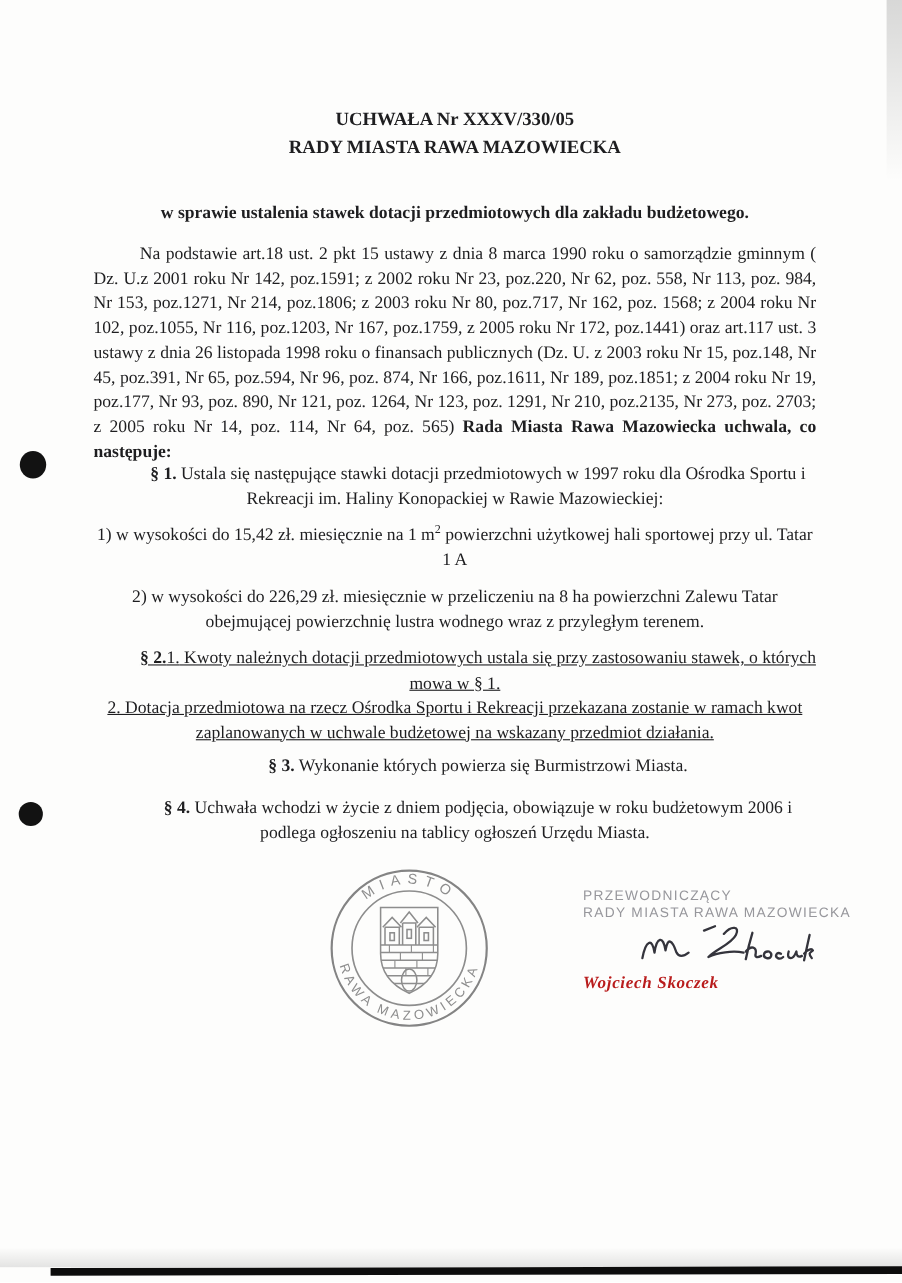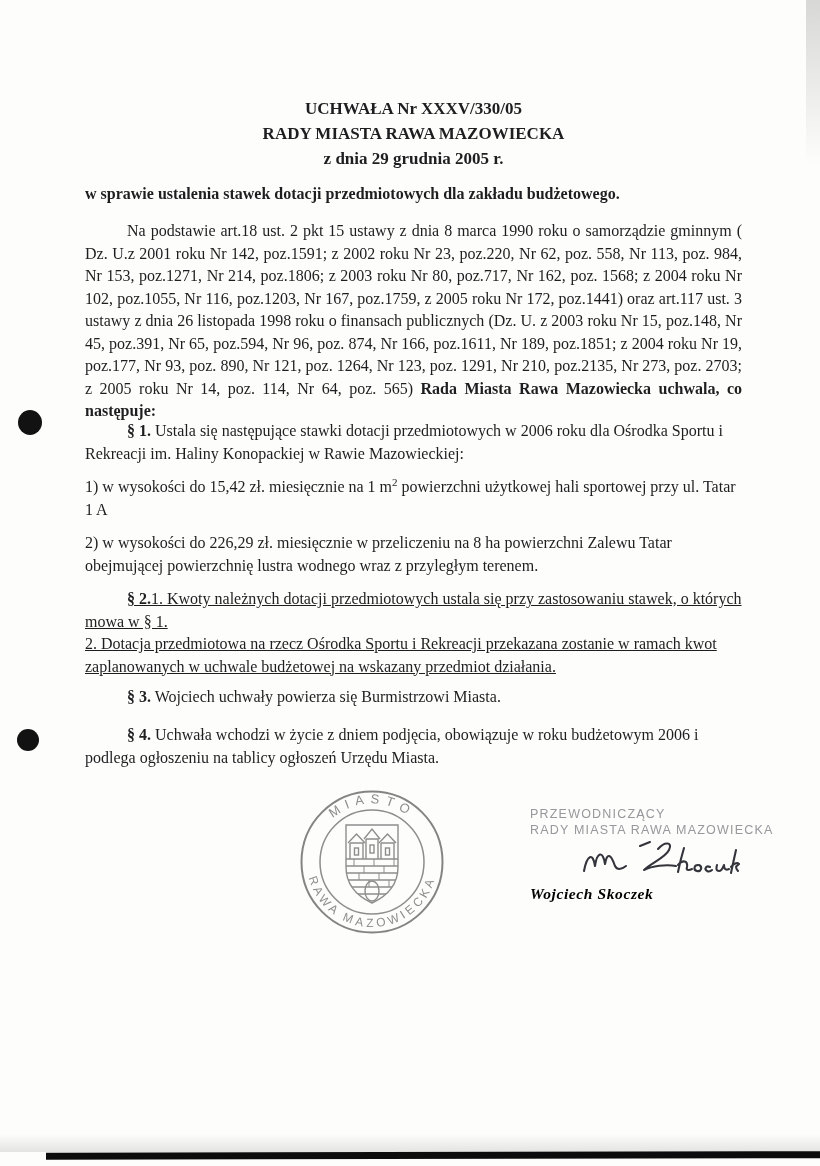--- a/index.html
+++ b/index.html
@@ -50,7 +50,6 @@
   <div class="blk title" style="top:96px">
     <div>UCHWAŁA  Nr XXXV/330/05</div>
     <div>RADY MIASTA RAWA MAZOWIECKA</div>
-    <div>z dnia 29 grudnia  2005 r.</div>
   </div>
 
   <div class="blk subject" style="top:183px">w sprawie ustalenia stawek dotacji przedmiotowych dla zakładu budżetowego.</div>

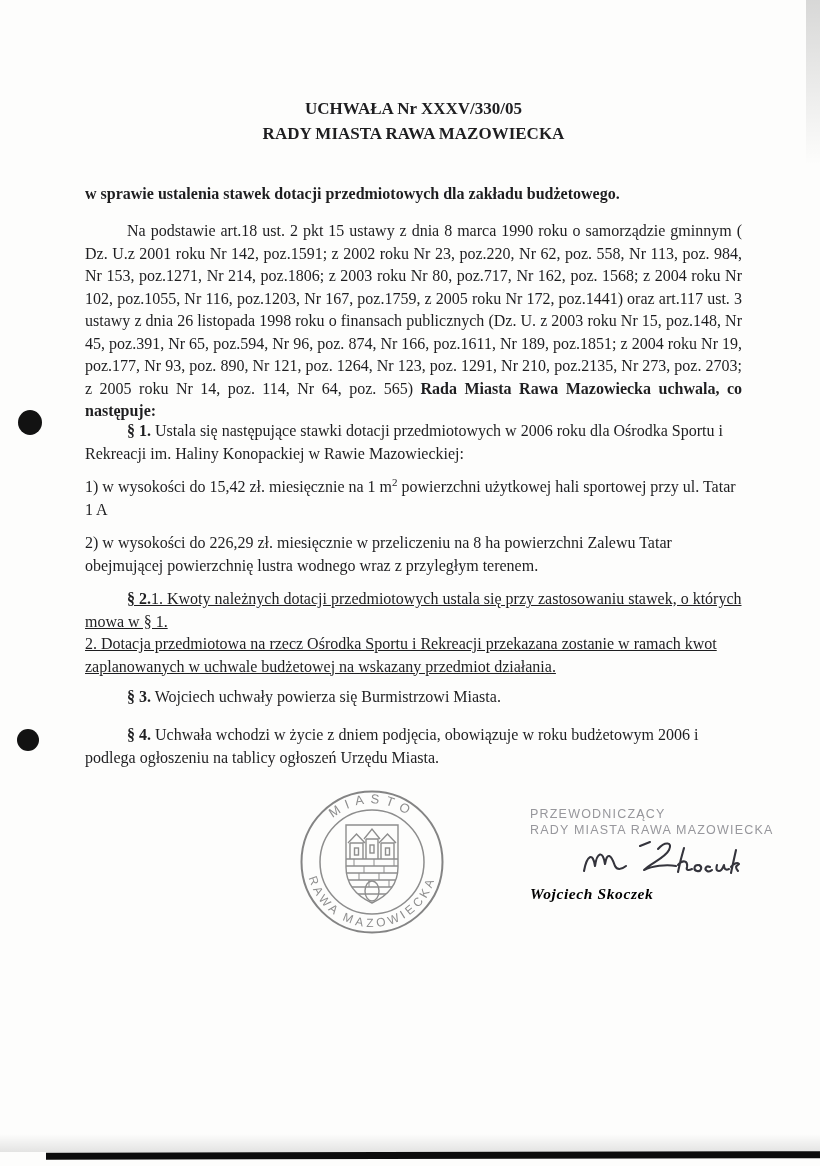--- a/index.html
+++ b/index.html
@@ -8,7 +8,7 @@
     background:#fdfdfc; overflow:hidden;
     font-family:"Liberation Serif", serif; color:#1e1e20;
   }
-  .blk { position:absolute; left:85px; width:657px; font-size:16px; line-height:22.5px; margin:0; }
+  .blk { position:absolute; left:85px; width:657px; font-size:16px; line-height:22.5px; margin:0;text-align:center; }
   .title { text-align:center; font-weight:bold; font-size:17px; line-height:25px; }
   .subject { font-weight:bold; }
   .preamble { text-align:justify; text-indent:42px; }

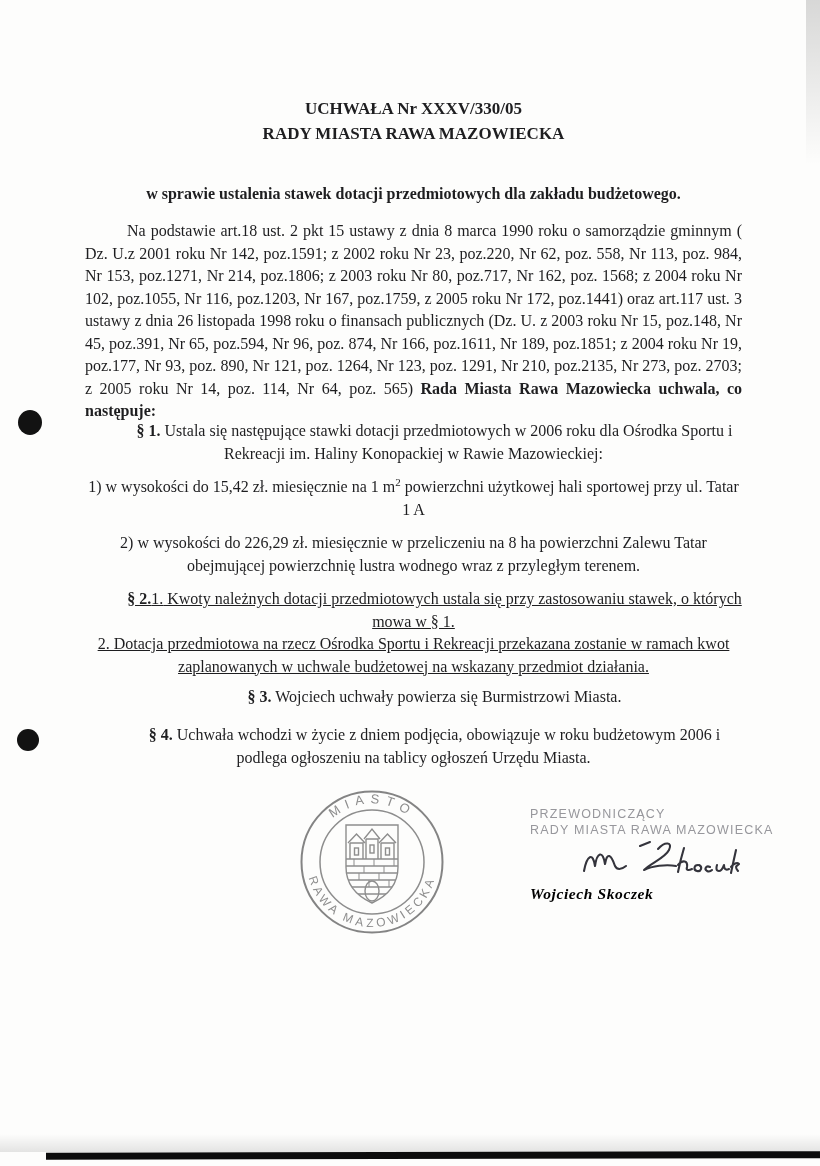--- a/index.html
+++ b/index.html
@@ -56,7 +56,7 @@
 
   <p class="blk preamble" style="top:220px"><span>Na podstawie art.18 ust. 2 pkt 15 ustawy z dnia 8 marca 1990 roku o samorządzie gminnym ( Dz. U.z 2001 roku Nr 142, poz.1591;  z 2002 roku Nr 23, poz.220, Nr 62, poz. 558, Nr 113, poz. 984, Nr 153, poz.1271, Nr 214,  poz.1806;  z 2003 roku Nr 80, poz.717, Nr 162, poz. 1568; z 2004 roku Nr 102, poz.1055, Nr 116, poz.1203, Nr 167, poz.1759, z 2005 roku Nr 172, poz.1441) oraz art.117 ust. 3  ustawy z dnia 26 listopada 1998 roku o finansach publicznych (Dz. U. z 2003 roku Nr 15, poz.148, Nr 45, poz.391, Nr 65, poz.594, Nr 96, poz. 874, Nr 166, poz.1611, Nr 189, poz.1851; z 2004 roku Nr 19, poz.177, Nr 93, poz. 890, Nr 121, poz. 1264, Nr 123, poz. 1291, Nr 210, poz.2135, Nr 273, poz. 2703; z 2005 roku Nr 14, poz. 114, Nr 64, poz. 565) </span><b>Rada Miasta Rawa Mazowiecka uchwala,  co następuje:</b></p>
 
-  <p class="blk indent" style="top:420px"><b>§ 1.</b><span> Ustala się następujące stawki dotacji przedmiotowych  w 2006 roku  dla  Ośrodka Sportu i Rekreacji im. Haliny Konopackiej w Rawie Mazowieckiej:</span></p>
+  <p class="blk indent" style="top:420px"><b>§ 1.</b><span> Ustala się następujące stawki dotacji przedmiotowych  w 1997 roku  dla  Ośrodka Sportu i Rekreacji im. Haliny Konopackiej w Rawie Mazowieckiej:</span></p>
 
   <p class="blk" style="top:476px"><span>1)  w  wysokości do  15,42  zł. miesięcznie na 1 m</span><sup>2</sup><span>  powierzchni użytkowej hali sportowej przy ul. Tatar 1 A</span></p>
 

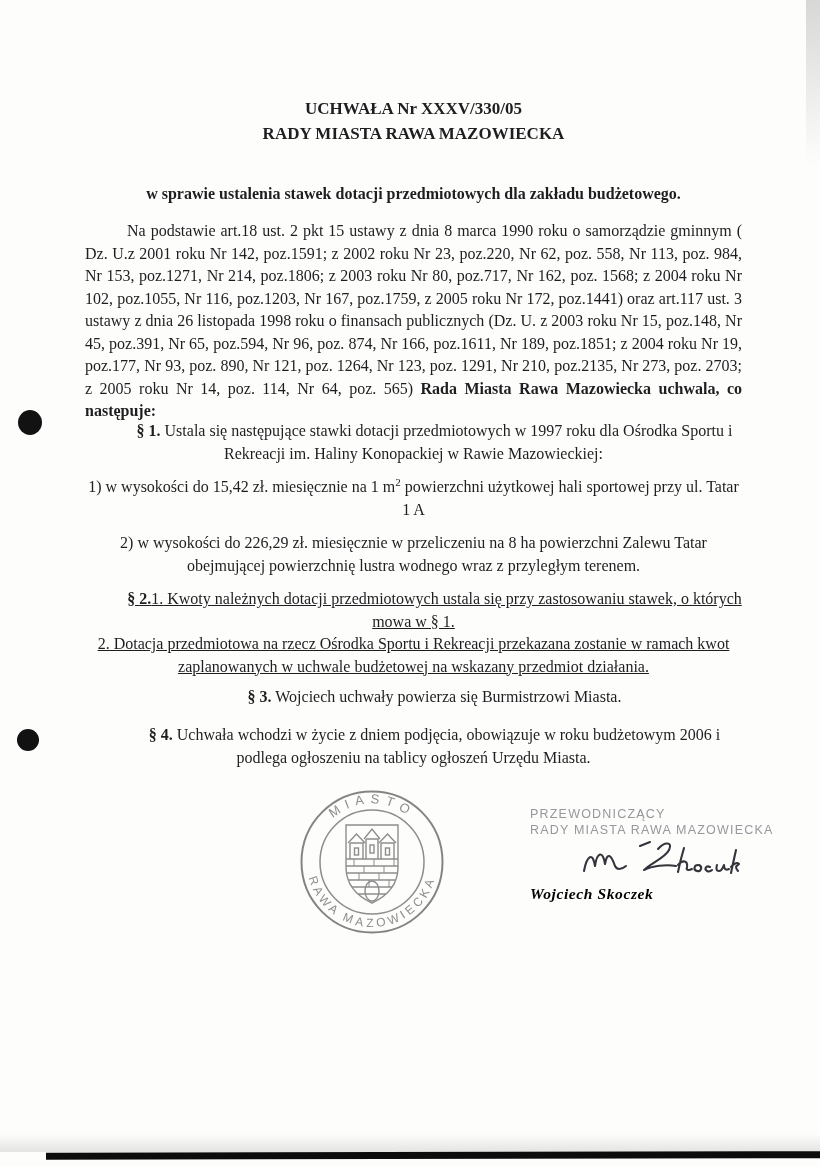--- a/index.html
+++ b/index.html
@@ -67,7 +67,7 @@
     <p class="m0">2. Dotacja przedmiotowa na rzecz Ośrodka Sportu i Rekreacji przekazana zostanie  w ramach kwot zaplanowanych w uchwale budżetowej na wskazany przedmiot działania.</p>
   </div>
 
-  <p class="blk indent" style="top:686px"><b>§ 3.</b><span> Wojciech uchwały powierza się Burmistrzowi Miasta.</span></p>
+  <p class="blk indent" style="top:686px"><b>§ 3.</b><span> Wykonanie których powierza się Burmistrzowi Miasta.</span></p>
 
   <p class="blk indent" style="top:724px"><b>§ 4.</b><span> Uchwała wchodzi w życie z dniem podjęcia, obowiązuje w roku budżetowym 2006 i podlega ogłoszeniu na tablicy ogłoszeń Urzędu Miasta.</span></p>
 

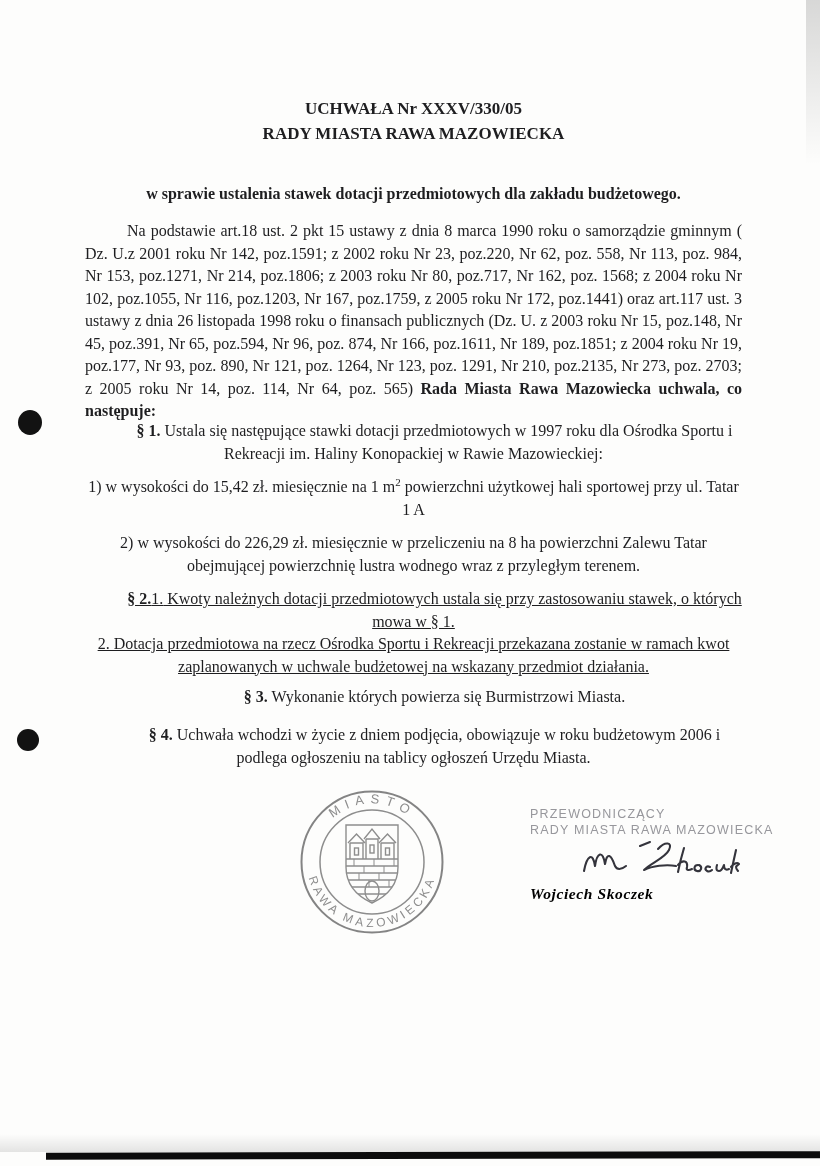--- a/index.html
+++ b/index.html
@@ -35,7 +35,7 @@
   .sig-role { font-family:"Liberation Sans", sans-serif; font-size:12.5px; line-height:16px;
     color:#97979c; letter-spacing:1.2px; white-space:nowrap; }
   .sig-svg { display:block; margin:1px auto 0; }
-  .sig-name { font-style:italic; font-weight:bold; font-size:15.5px; color:#000000;
+  .sig-name { font-style:italic; font-weight:bold; font-size:15.5px; color:#b91c1c;
     letter-spacing:0.6px; margin-top:0; }
 </style>
 </head>

